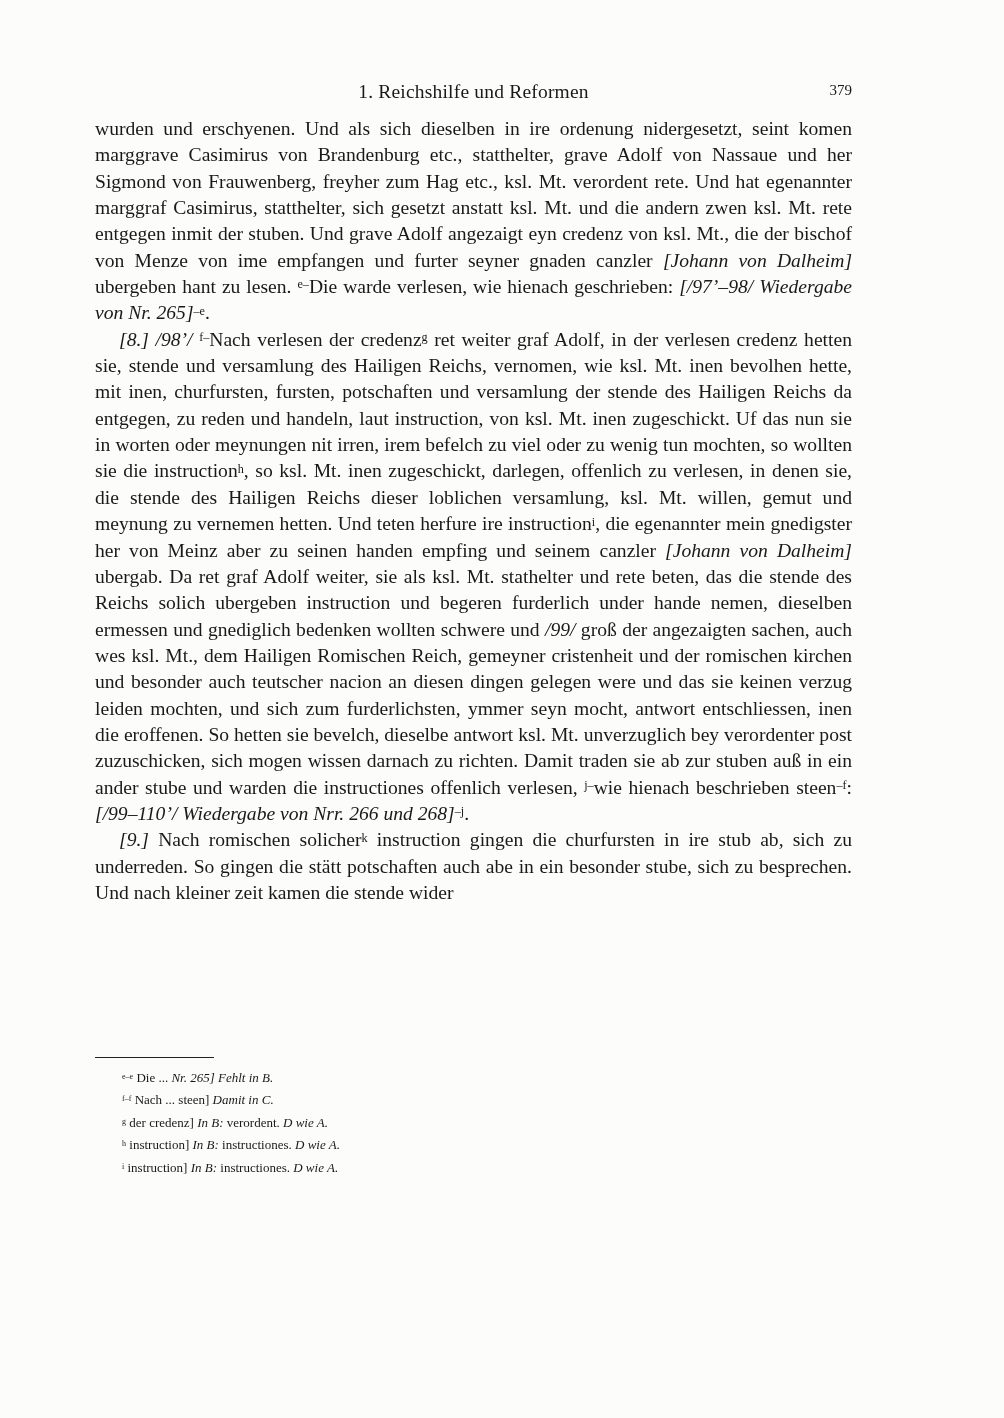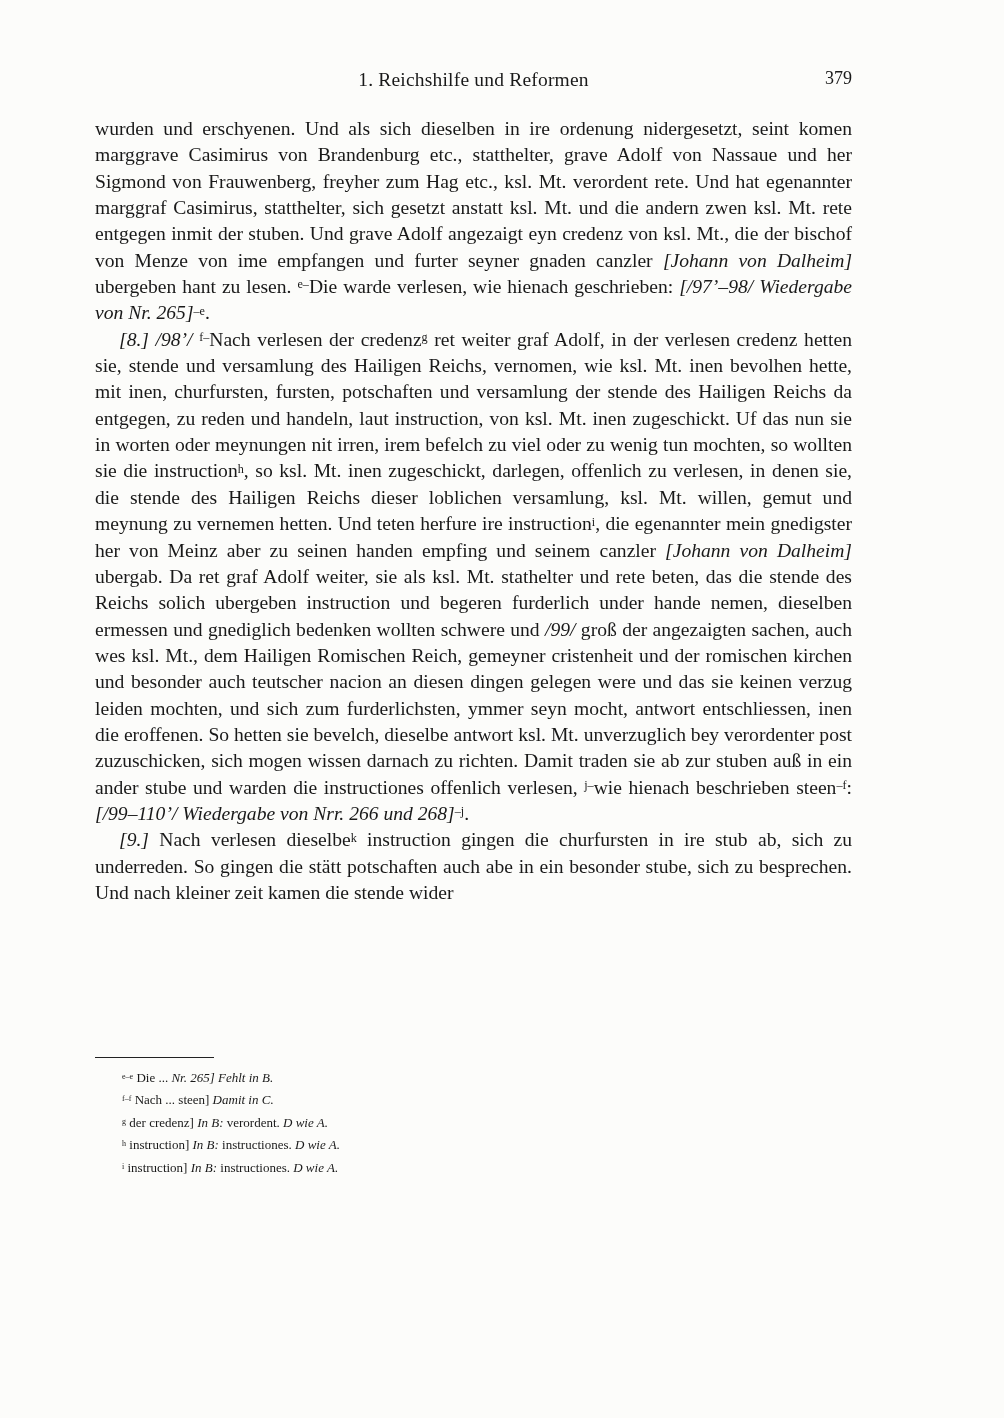--- a/index.html
+++ b/index.html
@@ -21,7 +21,7 @@
   .running-head {
     position: absolute;
     left: 95px;
-    top: 68px;
+    top: 80px;
     width: 757px;
     font-size: 19.5px;
     line-height: 24px;

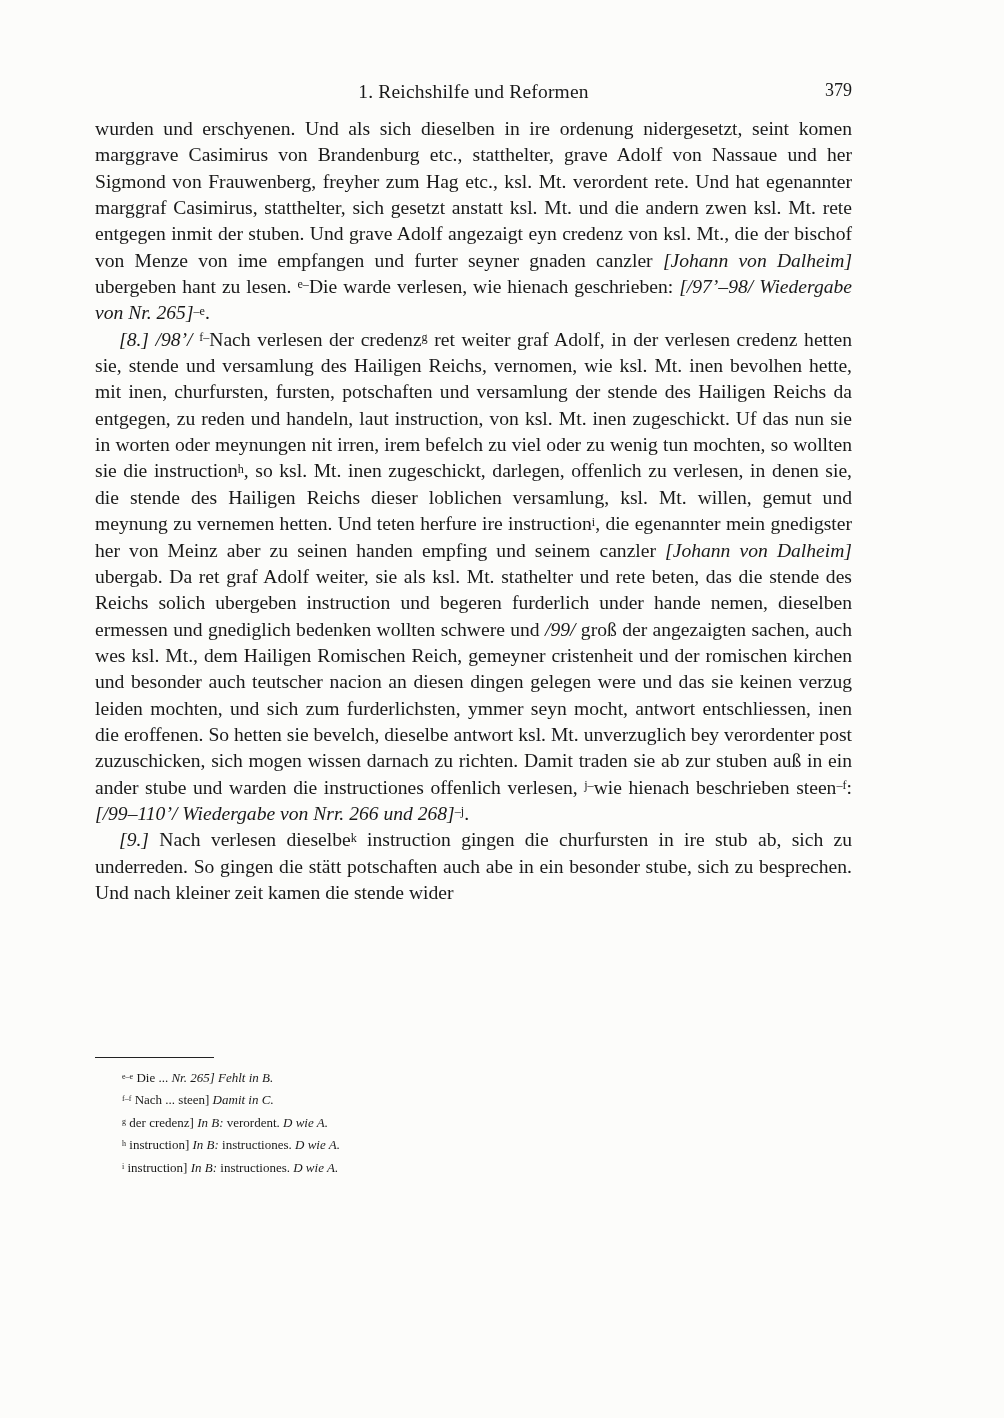--- a/index.html
+++ b/index.html
@@ -35,7 +35,7 @@
     position: absolute;
     right: 0;
     top: -2px;
-    font-size: 18px;
+    font-size: 15px;
     text-align: center;
   }
   .text-block {

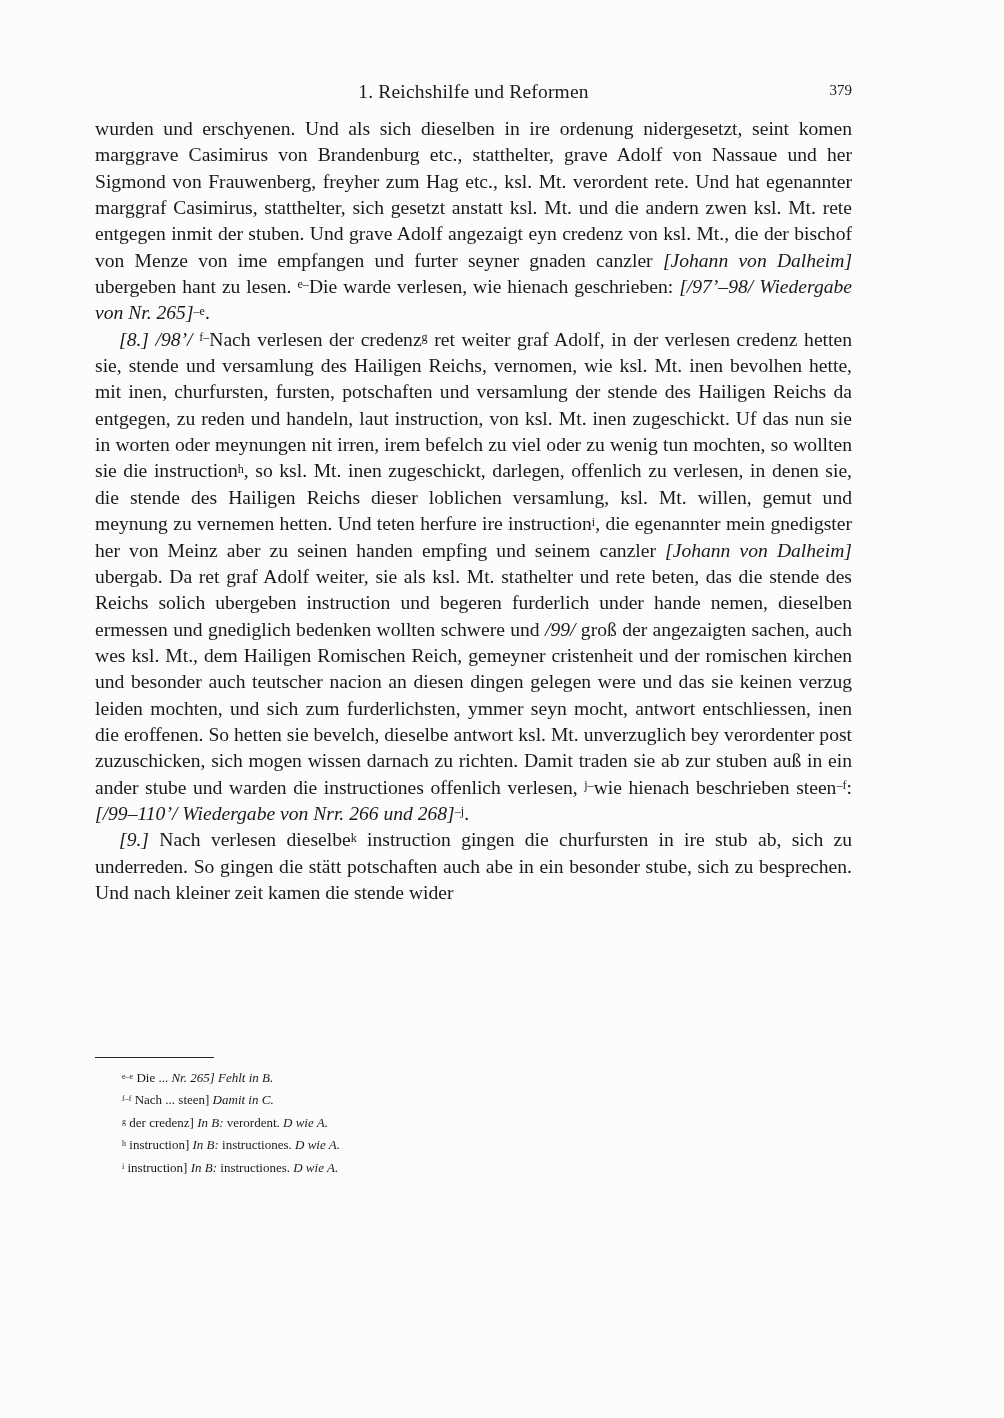--- a/index.html
+++ b/index.html
@@ -101,7 +101,7 @@
   <main class="text-block" id="body-text">
       <p class="para"><span>wurden und erschyenen. Und als sich dieselben in ire ordenung nidergesetzt, seint komen marggrave Casimirus von Brandenburg etc., statthelter, grave Adolf von Nassaue und her Sigmond von Frauwenberg, freyher zum Hag etc., ksl. Mt. verordent rete. Und hat egenannter marggraf Casimirus, statthelter, sich gesetzt anstatt ksl. Mt. und die andern zwen ksl. Mt. rete entgegen inmit der stuben. Und grave Adolf angezaigt eyn credenz von ksl. Mt., die der bischof von Menze von ime empfangen und furter seyner gnaden canzler </span><span class="it">[Johann von Dalheim]</span><span> ubergeben hant zu lesen. </span><sup>e–</sup><span>Die warde verlesen, wie hienach geschrieben: </span><span class="it">[/97’–98/ Wiedergabe von Nr. 265]</span><sup>–e</sup><span>.</span></p>
       <p class="para indent"><span class="it">[8.] /98’/ </span><sup>f–</sup><span>Nach verlesen der credenz</span><sup>g</sup><span> ret weiter graf Adolf, in der verlesen credenz hetten sie, stende und versamlung des Hailigen Reichs, vernomen, wie ksl. Mt. inen bevolhen hette, mit inen, churfursten, fursten, potschaften und versamlung der stende des Hailigen Reichs da entgegen, zu reden und handeln, laut instruction, von ksl. Mt. inen zugeschickt. Uf das nun sie in worten oder meynungen nit irren, irem befelch zu viel oder zu wenig tun mochten, so wollten sie die instruction</span><sup>h</sup><span>, so ksl. Mt. inen zugeschickt, darlegen, offenlich zu verlesen, in denen sie, die stende des Hailigen Reichs dieser loblichen versamlung, ksl. Mt. willen, gemut und meynung zu vernemen hetten. Und teten herfure ire instruction</span><sup>i</sup><span>, die egenannter mein gnedigster her von Meinz aber zu seinen handen empfing und seinem canzler </span><span class="it">[Johann von Dalheim]</span><span> ubergab. Da ret graf Adolf weiter, sie als ksl. Mt. stathelter und rete beten, das die stende des Reichs solich ubergeben instruction und begeren furderlich under hande nemen, dieselben ermessen und gnediglich bedenken wollten schwere und </span><span class="it">/99/</span><span> groß der angezaigten sachen, auch wes ksl. Mt., dem Hailigen Romischen Reich, gemeyner cristenheit und der romischen kirchen und besonder auch teutscher nacion an diesen dingen gelegen were und das sie keinen verzug leiden mochten, und sich zum furderlichsten, ymmer seyn mocht, antwort entschliessen, inen die eroffenen. So hetten sie bevelch, dieselbe antwort ksl. Mt. unverzuglich bey verordenter post zuzuschicken, sich mogen wissen darnach zu richten. Damit traden sie ab zur stuben auß in ein ander stube und warden die instructiones offenlich verlesen, </span><sup>j–</sup><span>wie hienach beschrieben steen</span><sup>–f</sup><span>: </span><span class="it">[/99–110’/ Wiedergabe von Nrr. 266 und 268]</span><sup>–j</sup><span>.</span></p>
-      <p class="para indent"><span class="it">[9.]</span><span> Nach verlesen dieselbe</span><sup>k</sup><span> instruction gingen die churfursten in ire stub ab, sich zu underreden. So gingen die stätt potschaften auch abe in ein besonder stube, sich zu besprechen. Und nach kleiner zeit kamen die stende wider</span></p>
+      <p class="para indent"><span class="it">[9.]</span><span> Nach romischen solicher</span><sup>k</sup><span> instruction gingen die churfursten in ire stub ab, sich zu underreden. So gingen die stätt potschaften auch abe in ein besonder stube, sich zu besprechen. Und nach kleiner zeit kamen die stende wider</span></p>
     </main>
 
   <div class="footnote-rule"></div>

